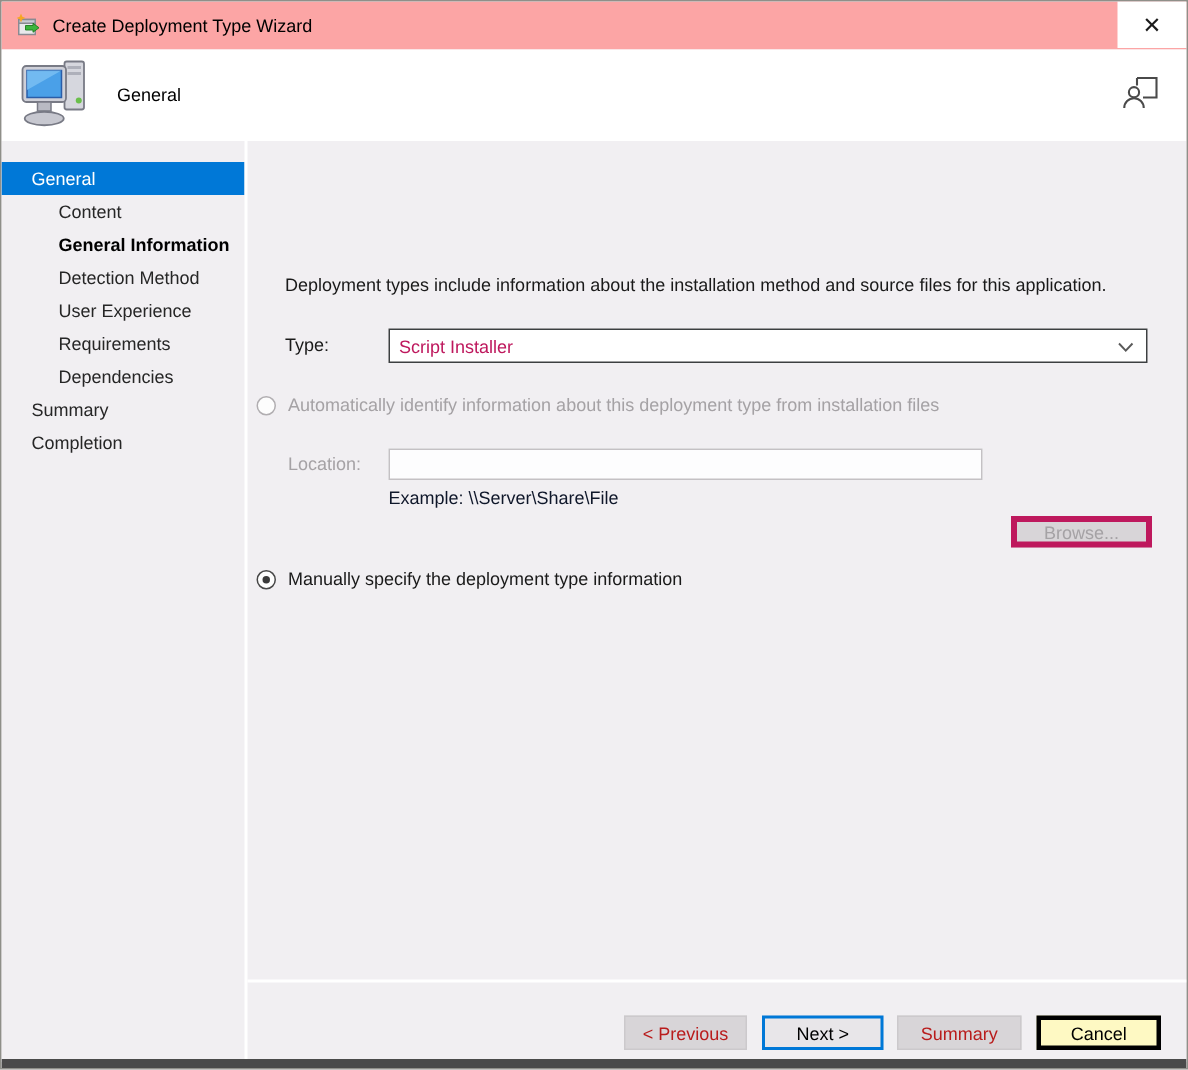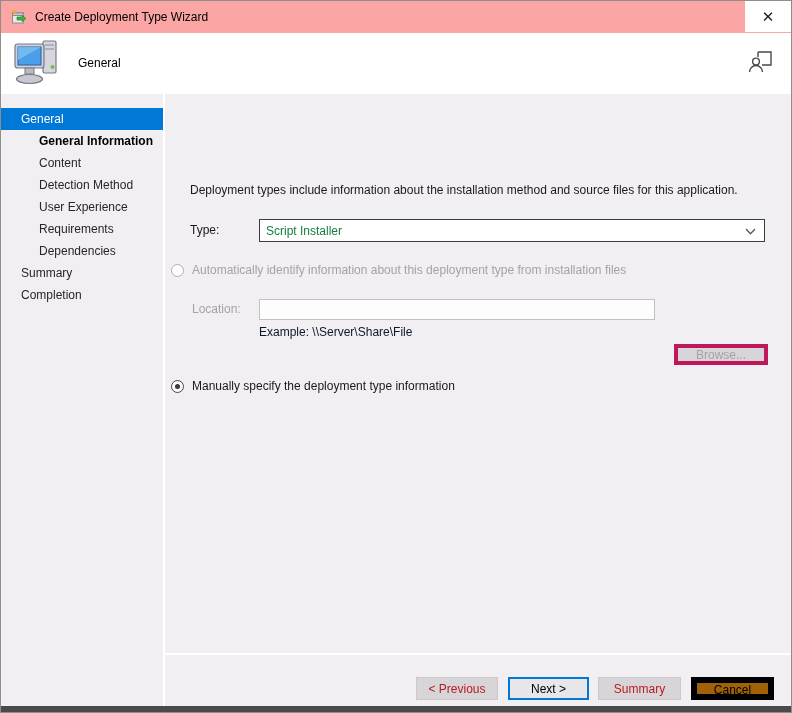--- a/index.html
+++ b/index.html
@@ -124,8 +124,8 @@
   <div class="body">
     <div class="sidebar">
       <div class="nav-item sel">General</div>
+      <div class="nav-item sub">Content</div>
       <div class="nav-item sub bold">General Information</div>
-      <div class="nav-item sub">Content</div>
       <div class="nav-item sub">Detection Method</div>
       <div class="nav-item sub">User Experience</div>
       <div class="nav-item sub">Requirements</div>

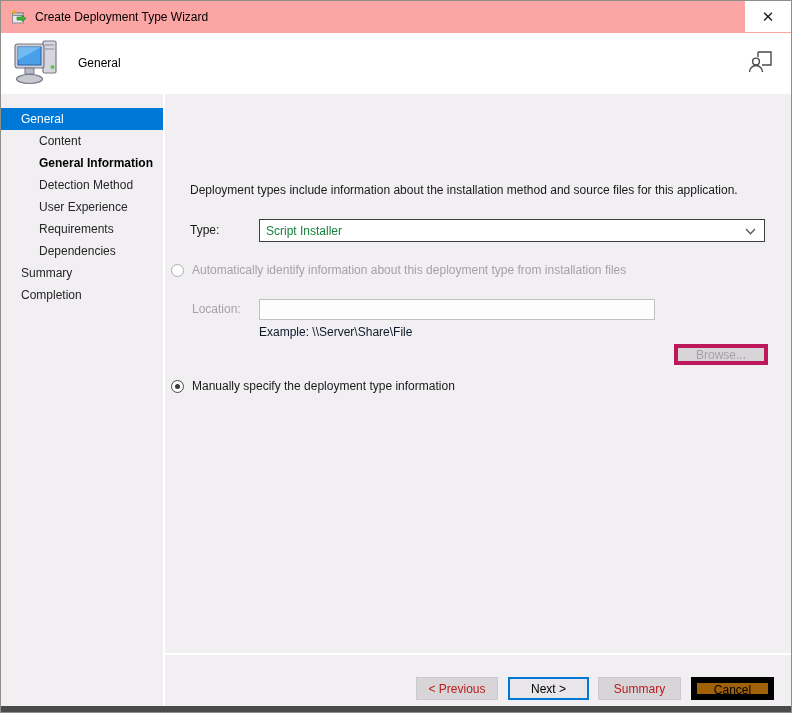--- a/index.html
+++ b/index.html
@@ -44,7 +44,7 @@
   .type-label { position:absolute; left:25px; top:125px; height:23px; line-height:23px; }
   .dropdown { position:absolute; left:94px; top:125px; width:506px; height:23px; background:#ffffff;
               border:1px solid #3c3f41; display:flex; align-items:center; padding:0 8px 0 6px; }
-  .dropdown .dd-value { flex:1; color:#15803d; }
+  .dropdown .dd-value { flex:1; color:#be185d; }
 
   .radio-row { position:absolute; display:flex; align-items:center; }
   .radio-auto { left:6px; top:169px; }

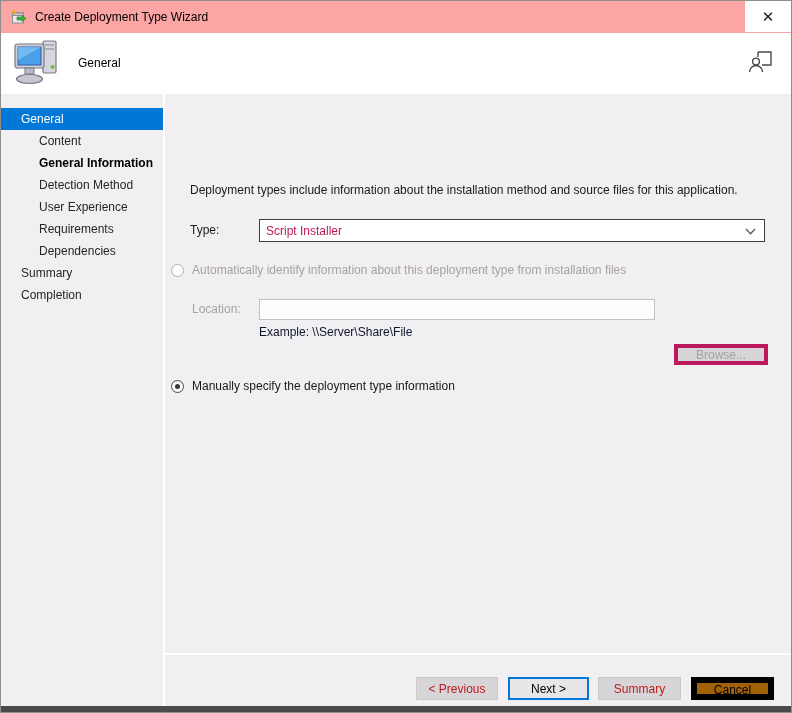--- a/index.html
+++ b/index.html
@@ -66,7 +66,7 @@
 
   
   .btn { position:absolute; top:583px; height:23px; font-family:inherit; font-size:12px; color:#000;
-         background:#a16207; border:6px solid #000000; }
+         background:#fef9c3; border:3px solid #000000; }
   .btn.disabled { background:#d8d5d8; color:#b91c1c; border:1px solid #ccc9cc; }
   .btn-previous { left:415px; width:82px; }
   .btn-next { left:507px; width:81px; border:2px solid #0078d7; background:#e8e6e9; }

